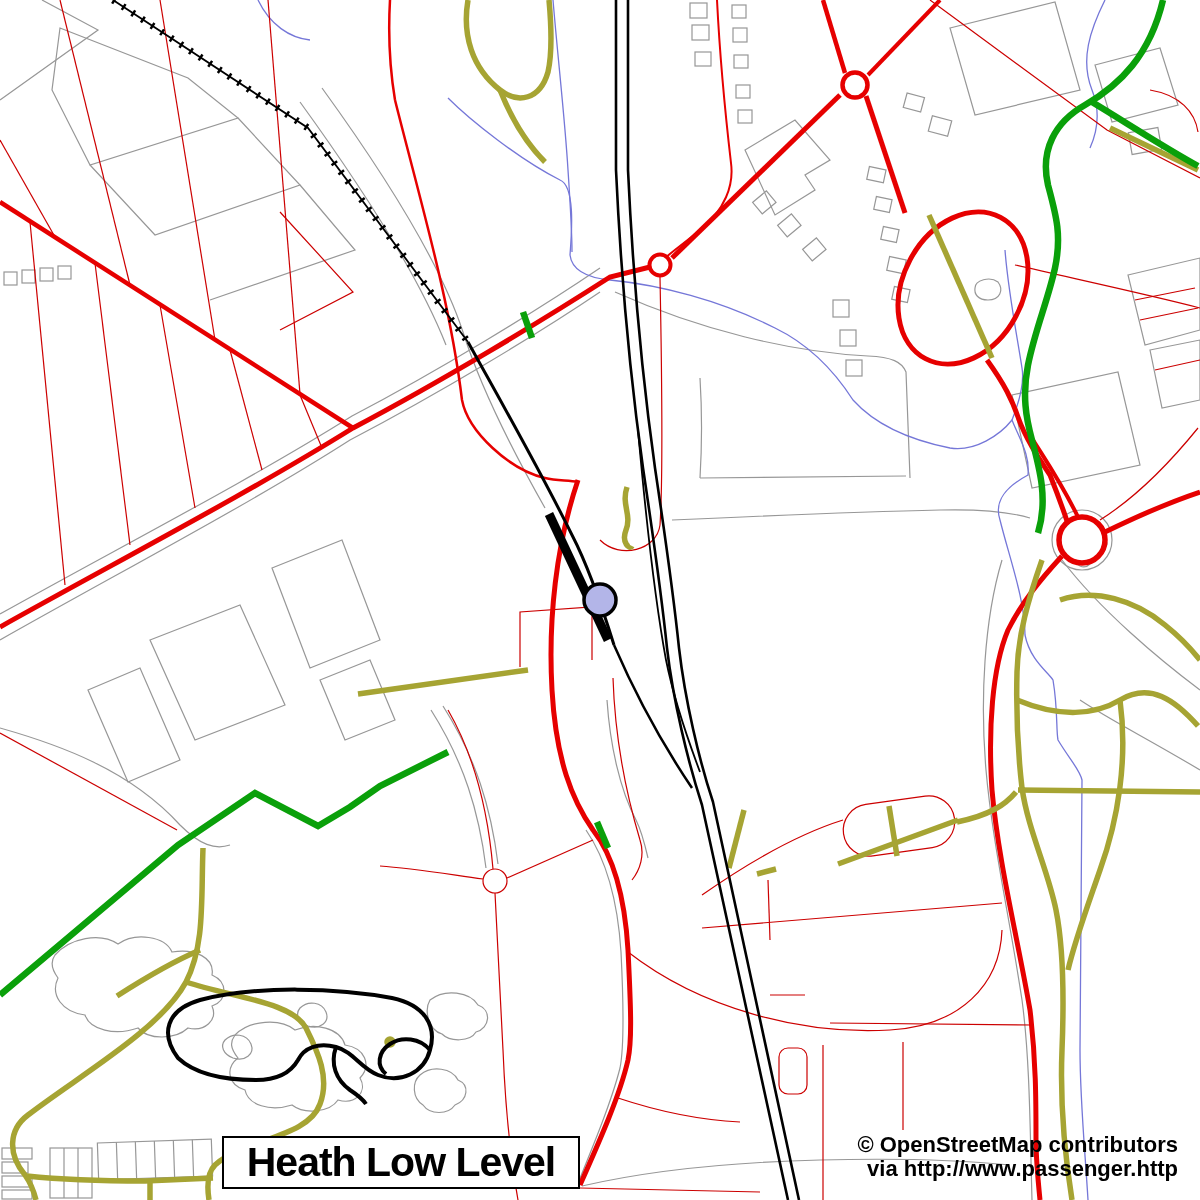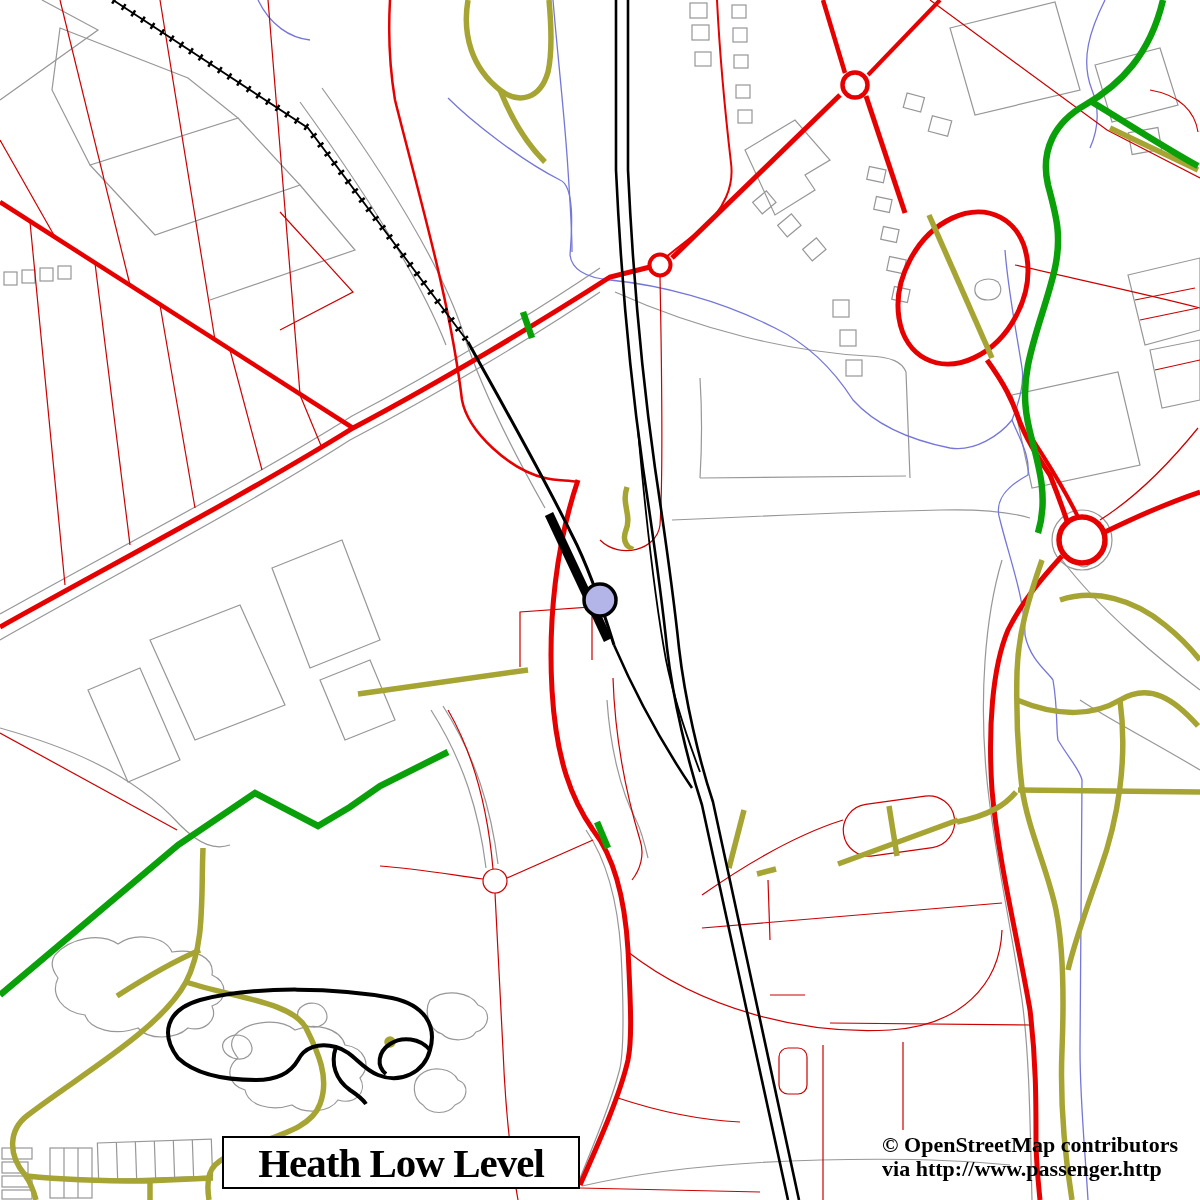--- a/index.html
+++ b/index.html
@@ -10,7 +10,7 @@
   }
   html,body{margin:0;padding:0;background:#fff;}
   #stage{position:relative;width:1200px;height:1200px;overflow:hidden;background:var(--background);
-         font-family:Liberation Serif, serif;}
+         font-family:Liberation Sans, sans-serif;}
   svg{position:absolute;left:0;top:0;}
   
   .gray *{stroke:var(--outline_gray);fill:none;stroke-width:1.2;}

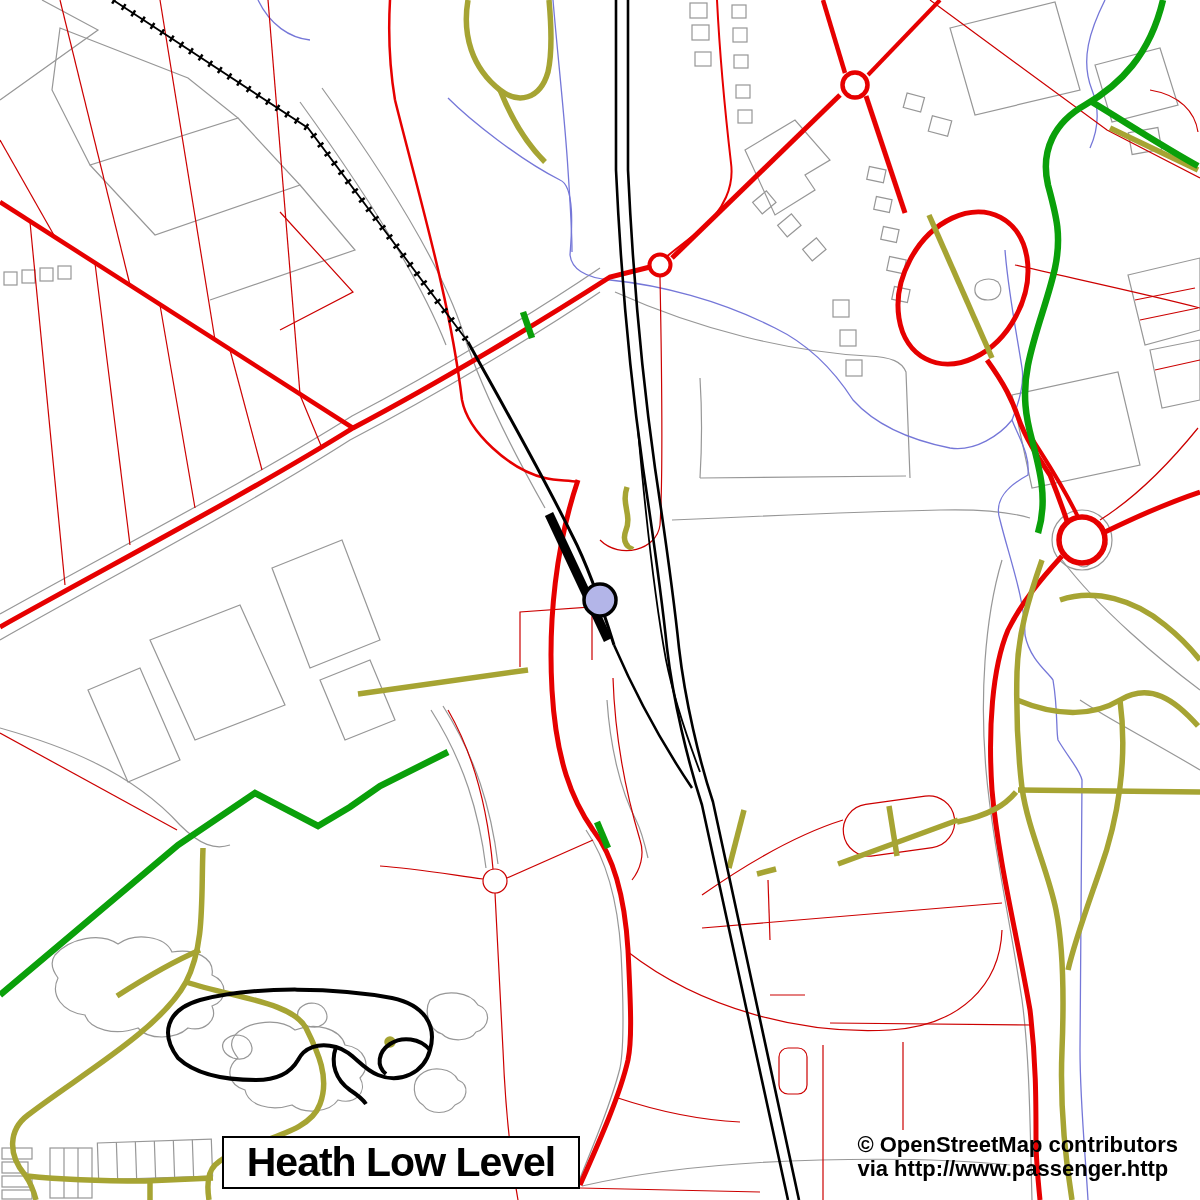--- a/index.html
+++ b/index.html
@@ -27,7 +27,7 @@
   #title-box{position:absolute;left:222px;top:1136px;width:358px;height:53px;background:#fff;
     border:2px solid #000;box-sizing:border-box;display:flex;align-items:center;justify-content:center;
     font-weight:bold;font-size:41px;color:var(--text_black);white-space:nowrap;letter-spacing:-1px;z-index:5;}
-  #attribution{position:absolute;right:22px;top:1133px;text-align:left;font-weight:bold;
+  #attribution{position:absolute;right:22px;top:1133px;text-align:right;font-weight:bold;
     font-size:22px;line-height:24px;color:var(--text_black);z-index:5;}
 </style>
 </head>

